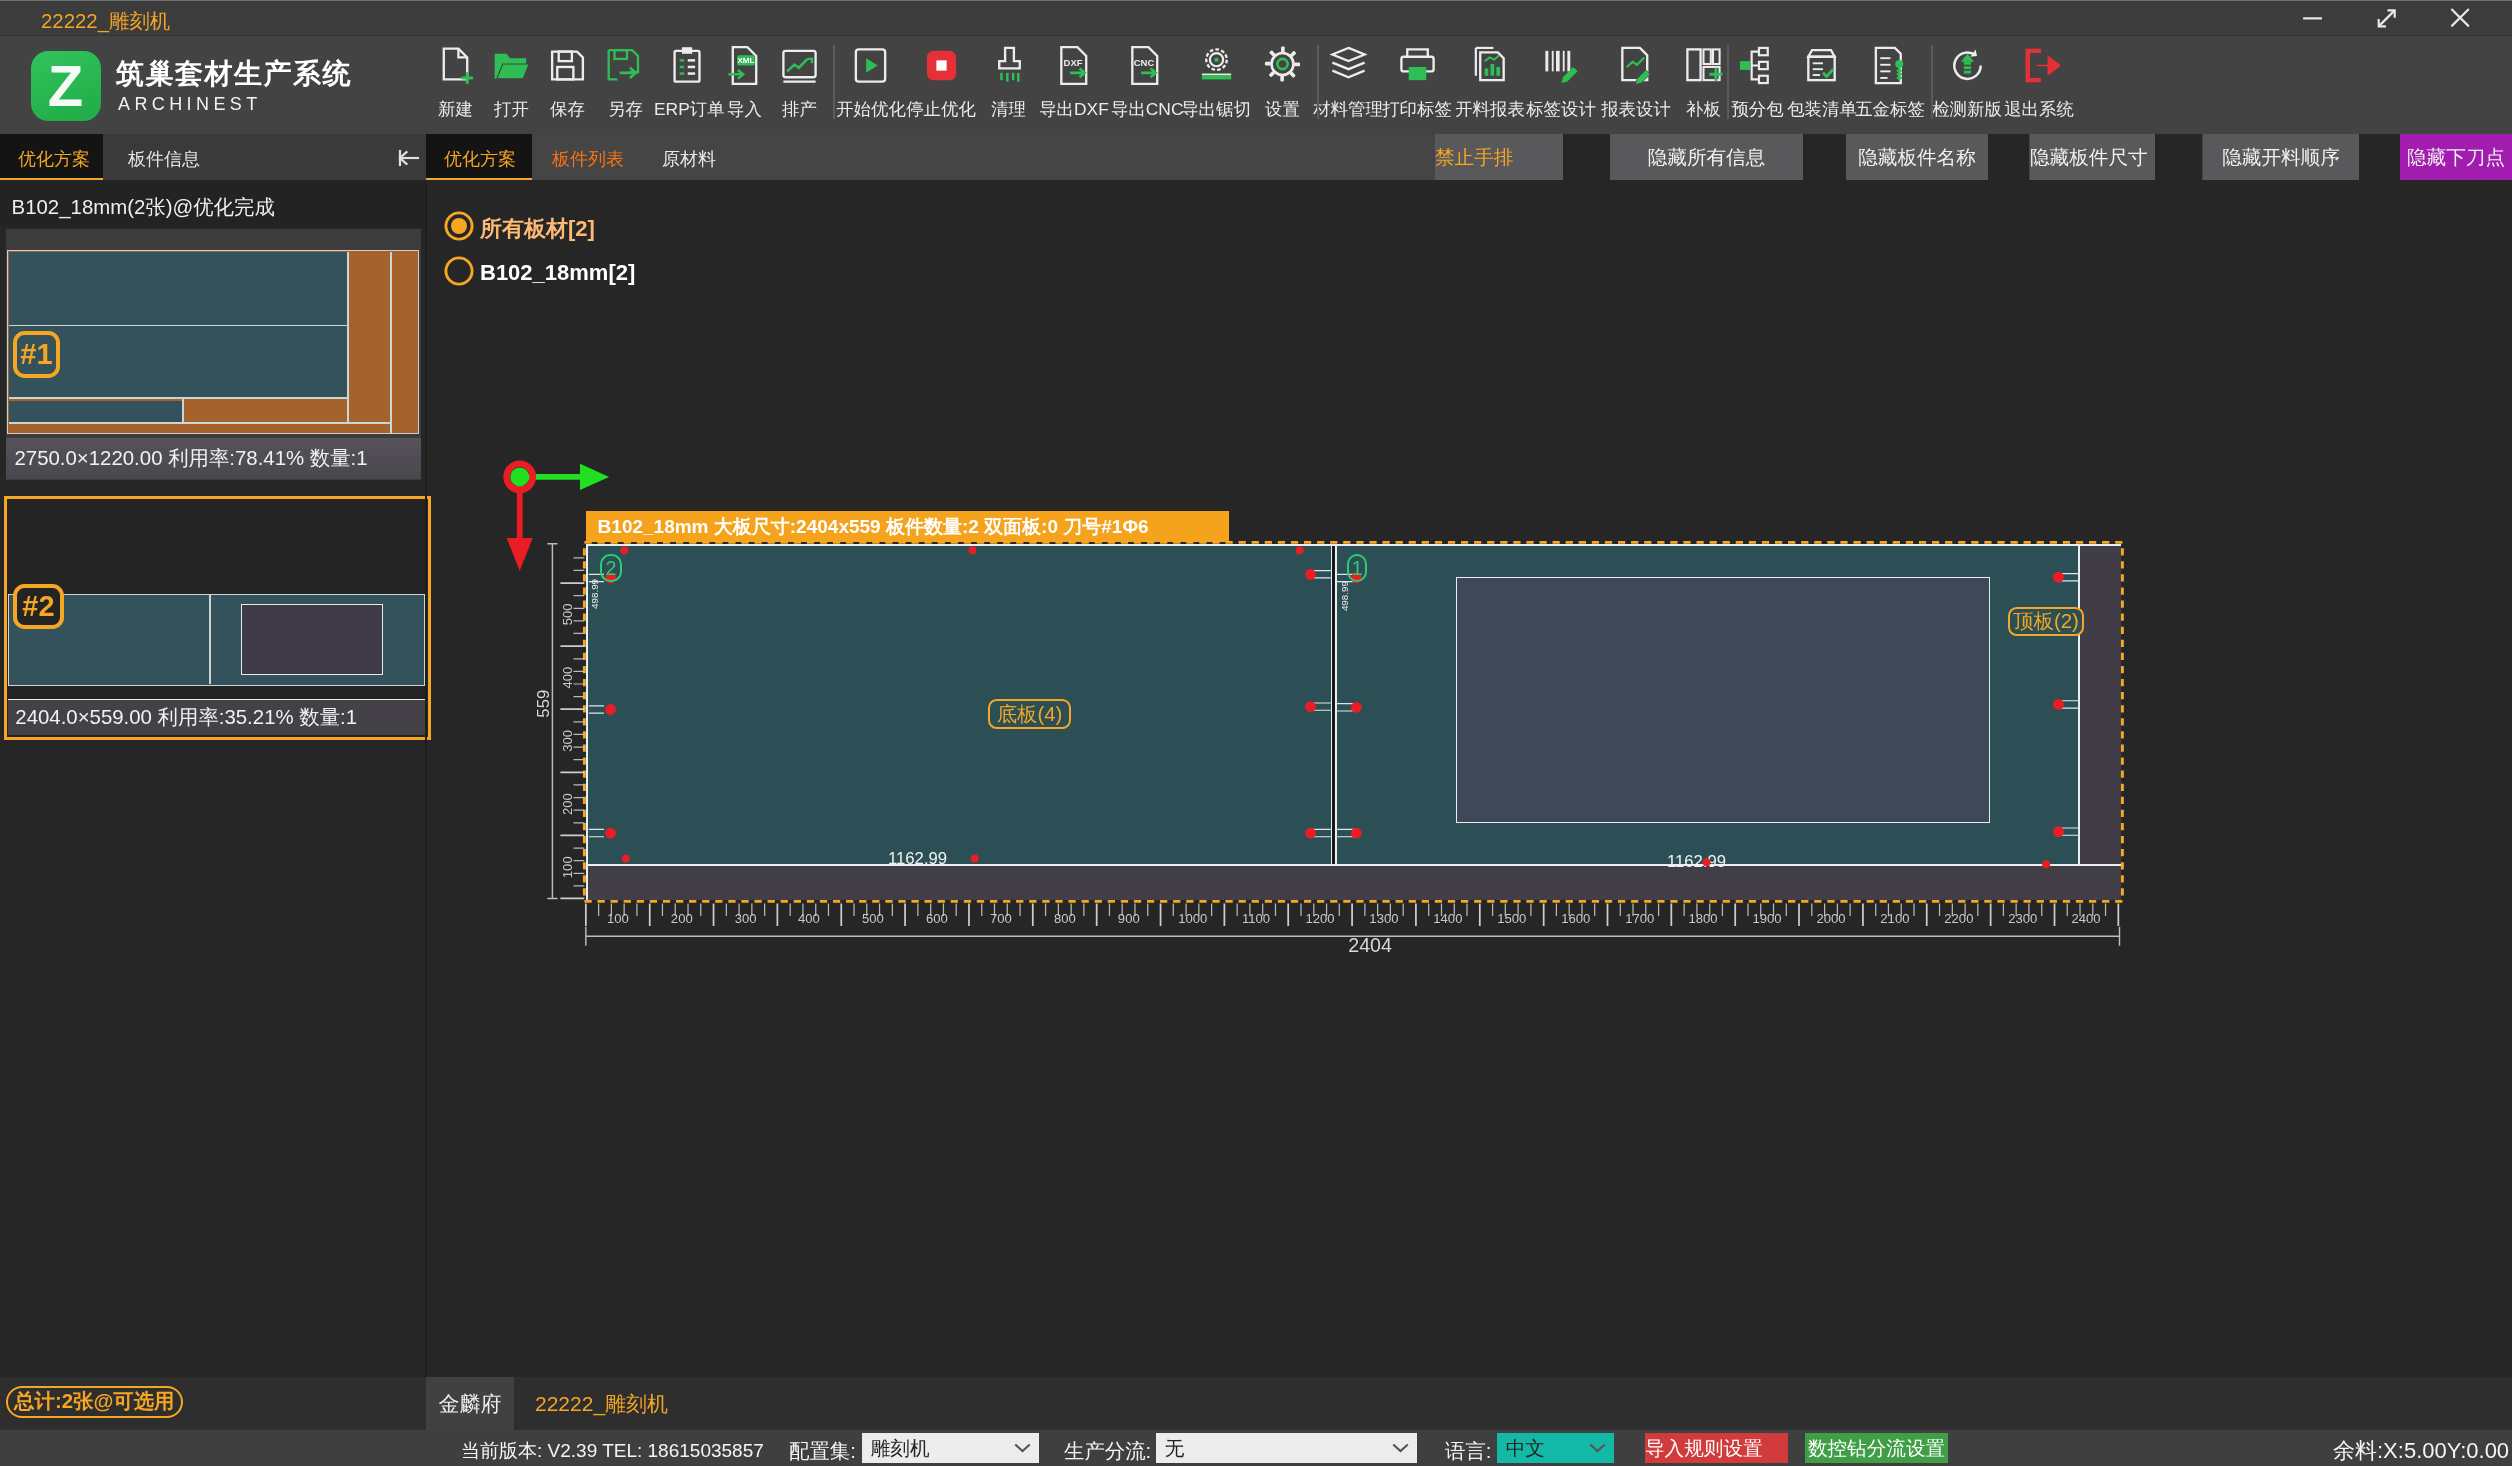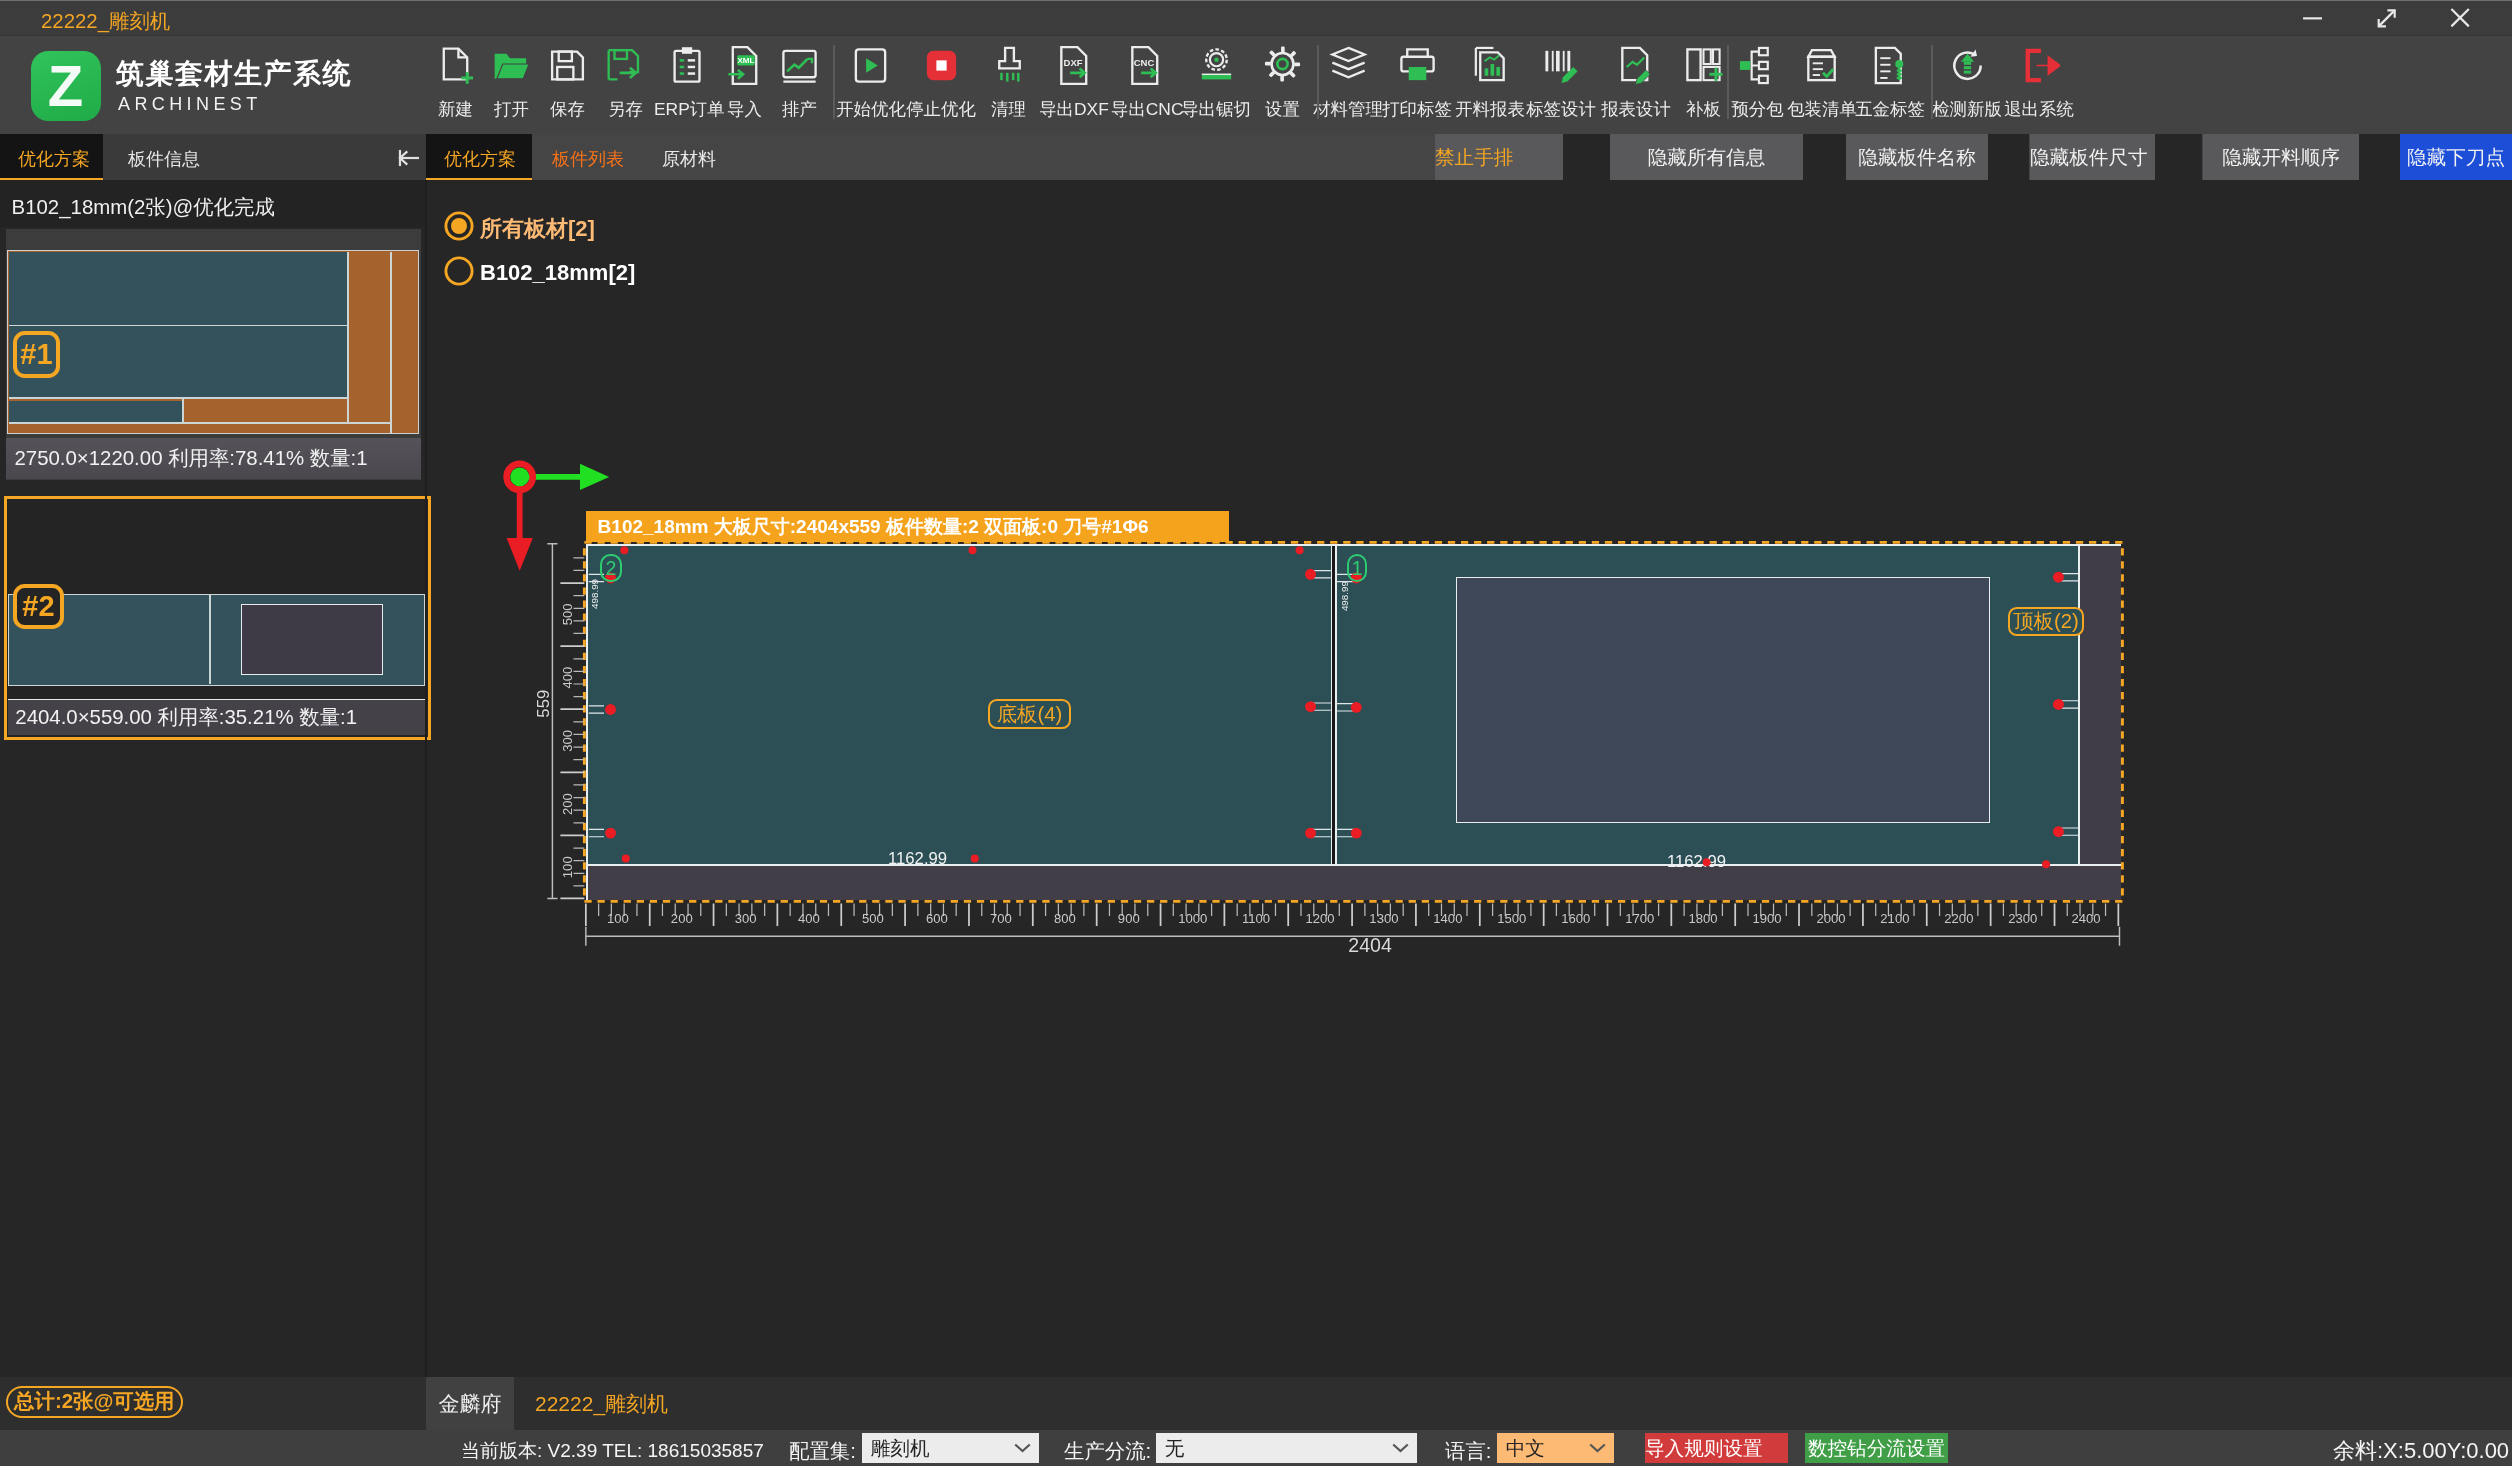--- a/index.html
+++ b/index.html
@@ -279,7 +279,7 @@
 <div class="abs" style="left:2155px;top:134px;width:47px;height:46px;background:#262626"></div>
 <div class="abs" style="left:2203px;top:134px;width:156px;height:46px;background:#59595b;color:#f2f2f2;font-size:19.6px;text-align:center;line-height:46px;white-space:nowrap">隐藏开料顺序</div>
 <div class="abs" style="left:2359px;top:134px;width:41px;height:46px;background:#262626"></div>
-<div class="abs" style="left:2400px;top:134px;width:112px;height:46px;background:#1d4ed8;color:#f2f2f2;font-size:19.6px;text-align:center;line-height:46px;white-space:nowrap">隐藏下刀点</div>
+<div class="abs" style="left:2400px;top:134px;width:112px;height:46px;background:#a21caf;color:#f2f2f2;font-size:19.6px;text-align:center;line-height:46px;white-space:nowrap">隐藏下刀点</div>
 <div class="abs" style="left:0;top:180px;width:426px;height:1197px;background:#262626"></div>
 <div class="abs" style="left:0;top:180px;width:426px;height:47px;background:#232323"></div>
 <div class="abs" style="left:11.6px;top:193px;font-size:20.4px;color:#f0f0f0">B102_18mm(2张)@优化完成</div>

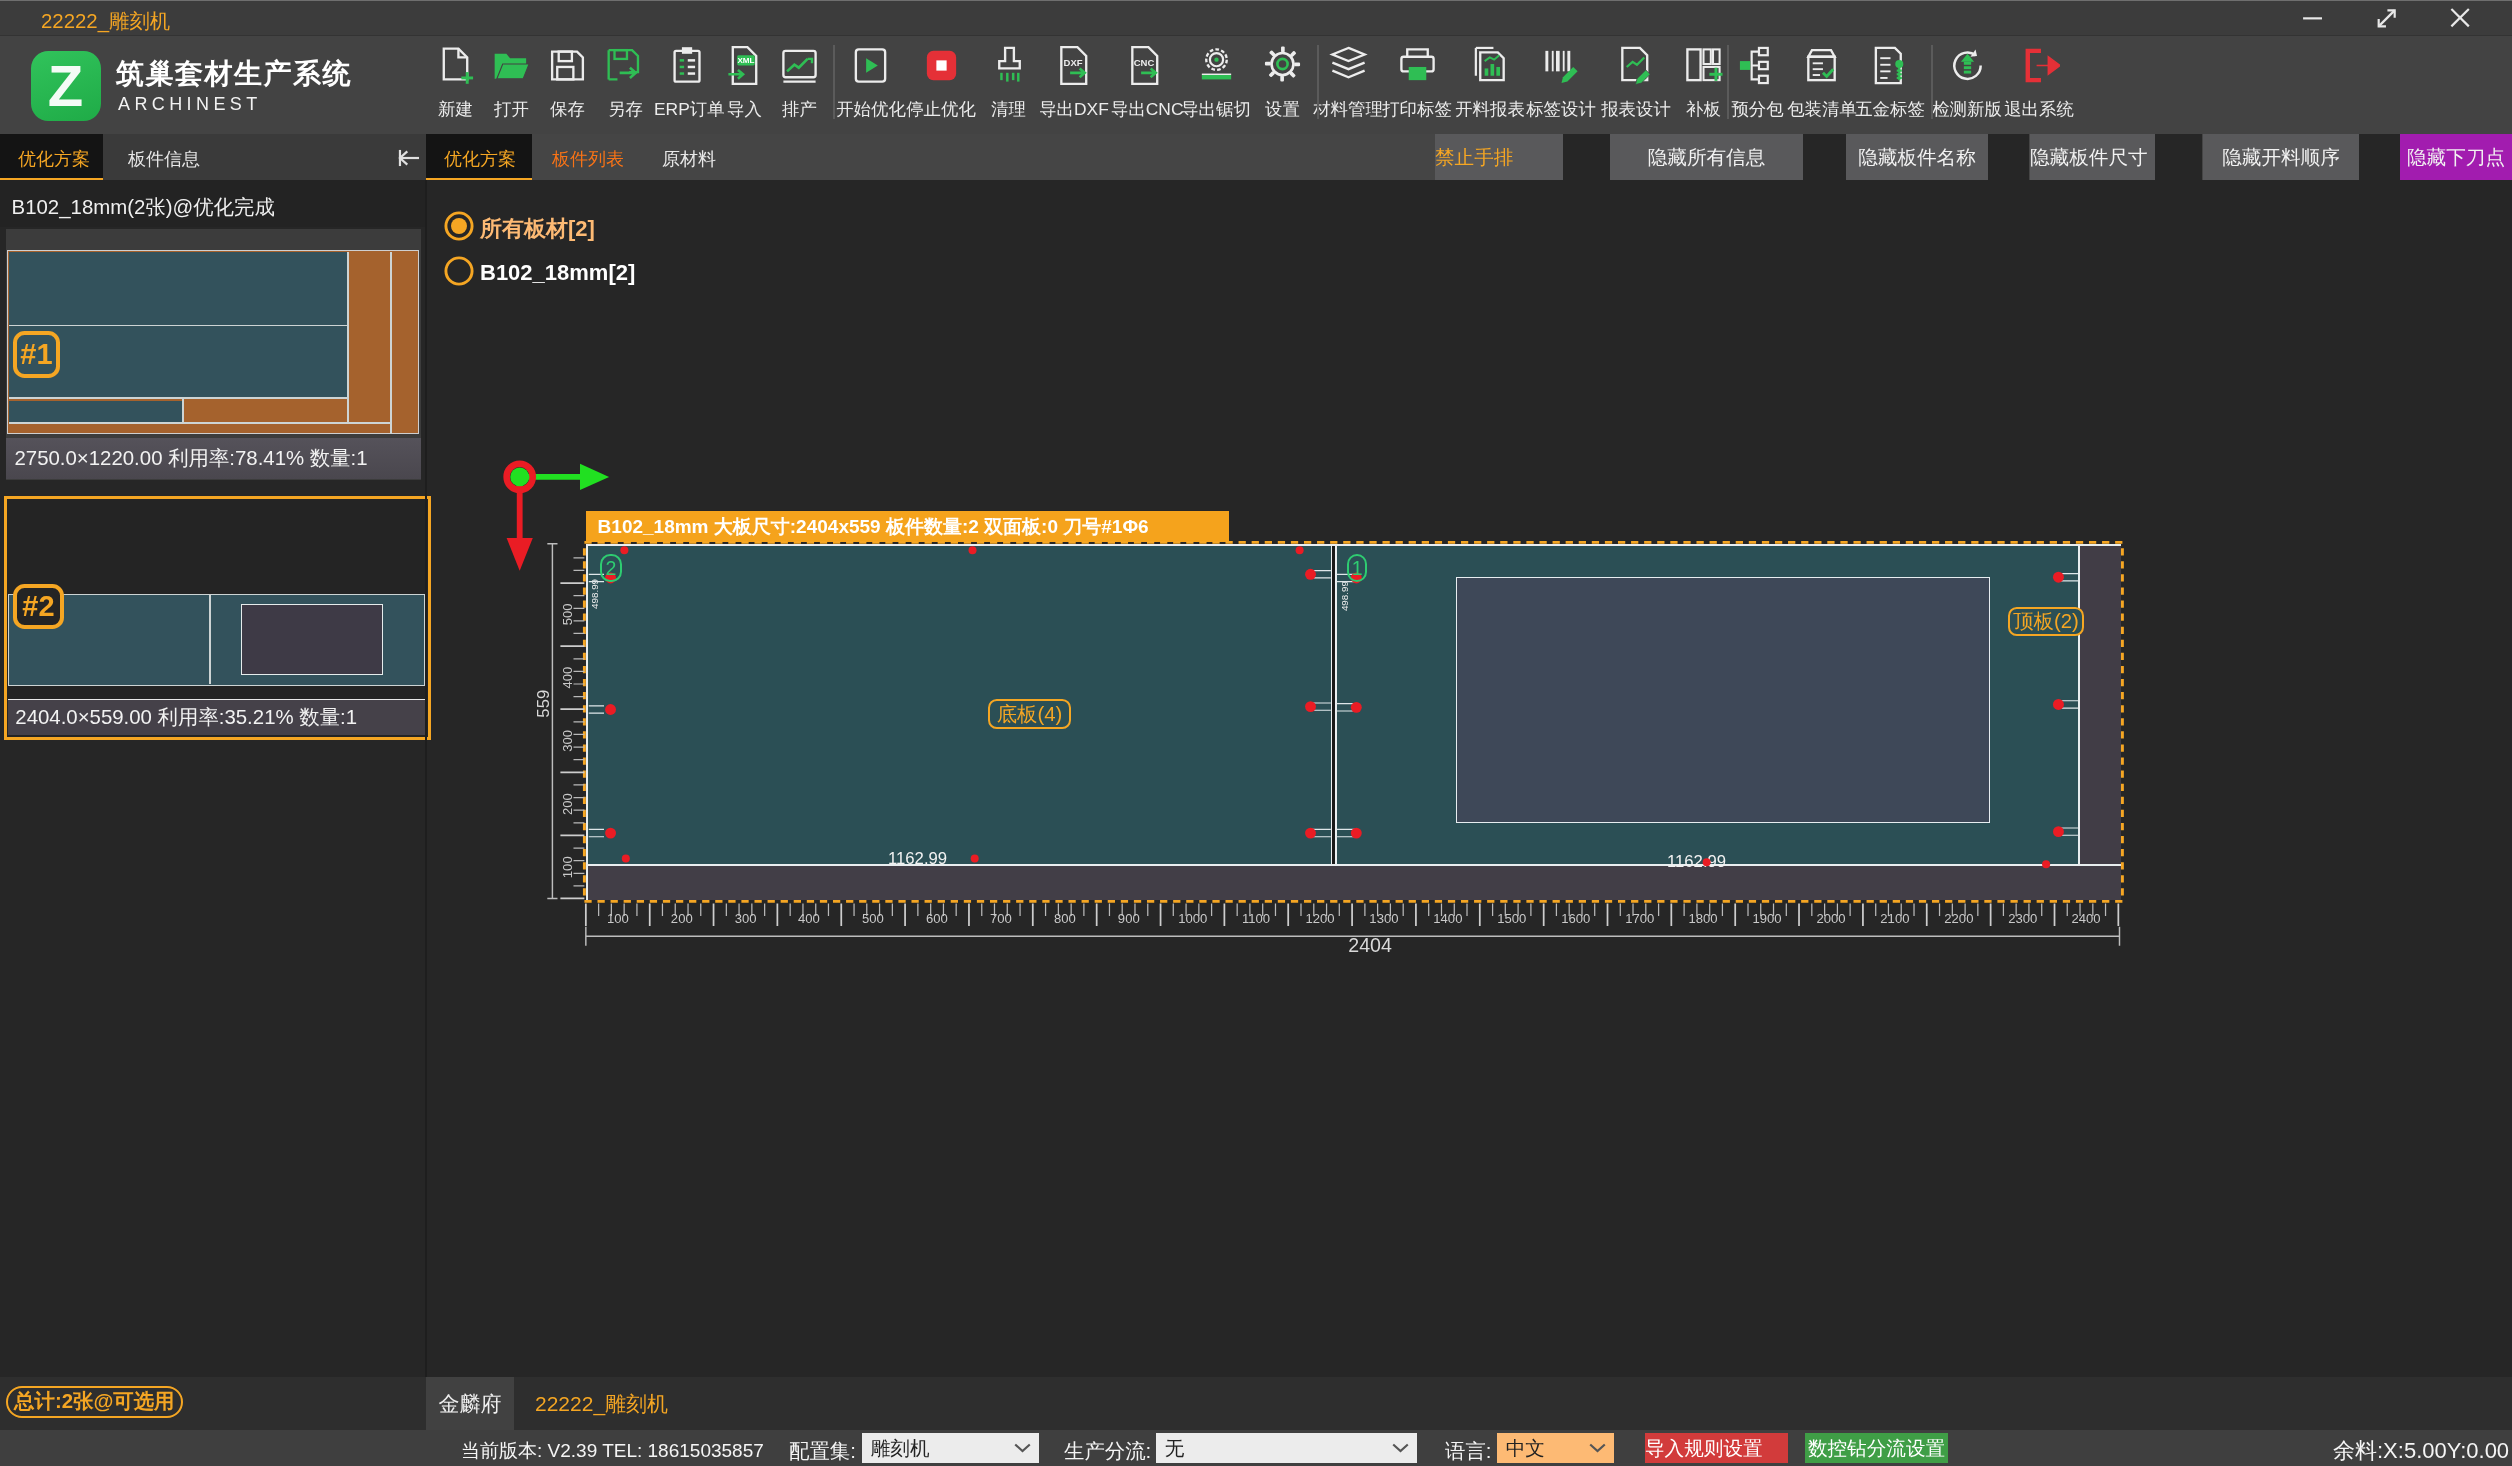--- a/index.html
+++ b/index.html
@@ -425,7 +425,7 @@
         <path d="M3 2 L13 11 L23 2" stroke="#555" stroke-width="3" fill="none"></path>
       </svg></div>
 <div class="abs" style="left:1445px;top:1437px;font-size:20.4px;color:#f5f5f5;white-space:nowrap">语言:</div>
-<div class="abs" style="left:1497px;top:1433px;width:117px;height:30px;background:#fdba74;color:#222;font-size:19.6px;line-height:30px;padding-left:8.7px">中文<svg style="position:absolute;right:7.3px;top:10.2px" width="19" height="10.2" viewBox="0 0 26 14">
+<div class="abs" style="left:1497px;top:1433px;width:117px;height:30px;background:#14b8a6;color:#222;font-size:19.6px;line-height:30px;padding-left:8.7px">中文<svg style="position:absolute;right:7.3px;top:10.2px" width="19" height="10.2" viewBox="0 0 26 14">
         <path d="M3 2 L13 11 L23 2" stroke="#555" stroke-width="3" fill="none"></path>
       </svg></div>
 <div class="abs" style="left:1645px;top:1433px;width:143px;height:30px;background:#d23b3b;color:#fff;font-size:19.6px;text-align:left;line-height:30px">导入规则设置</div>

